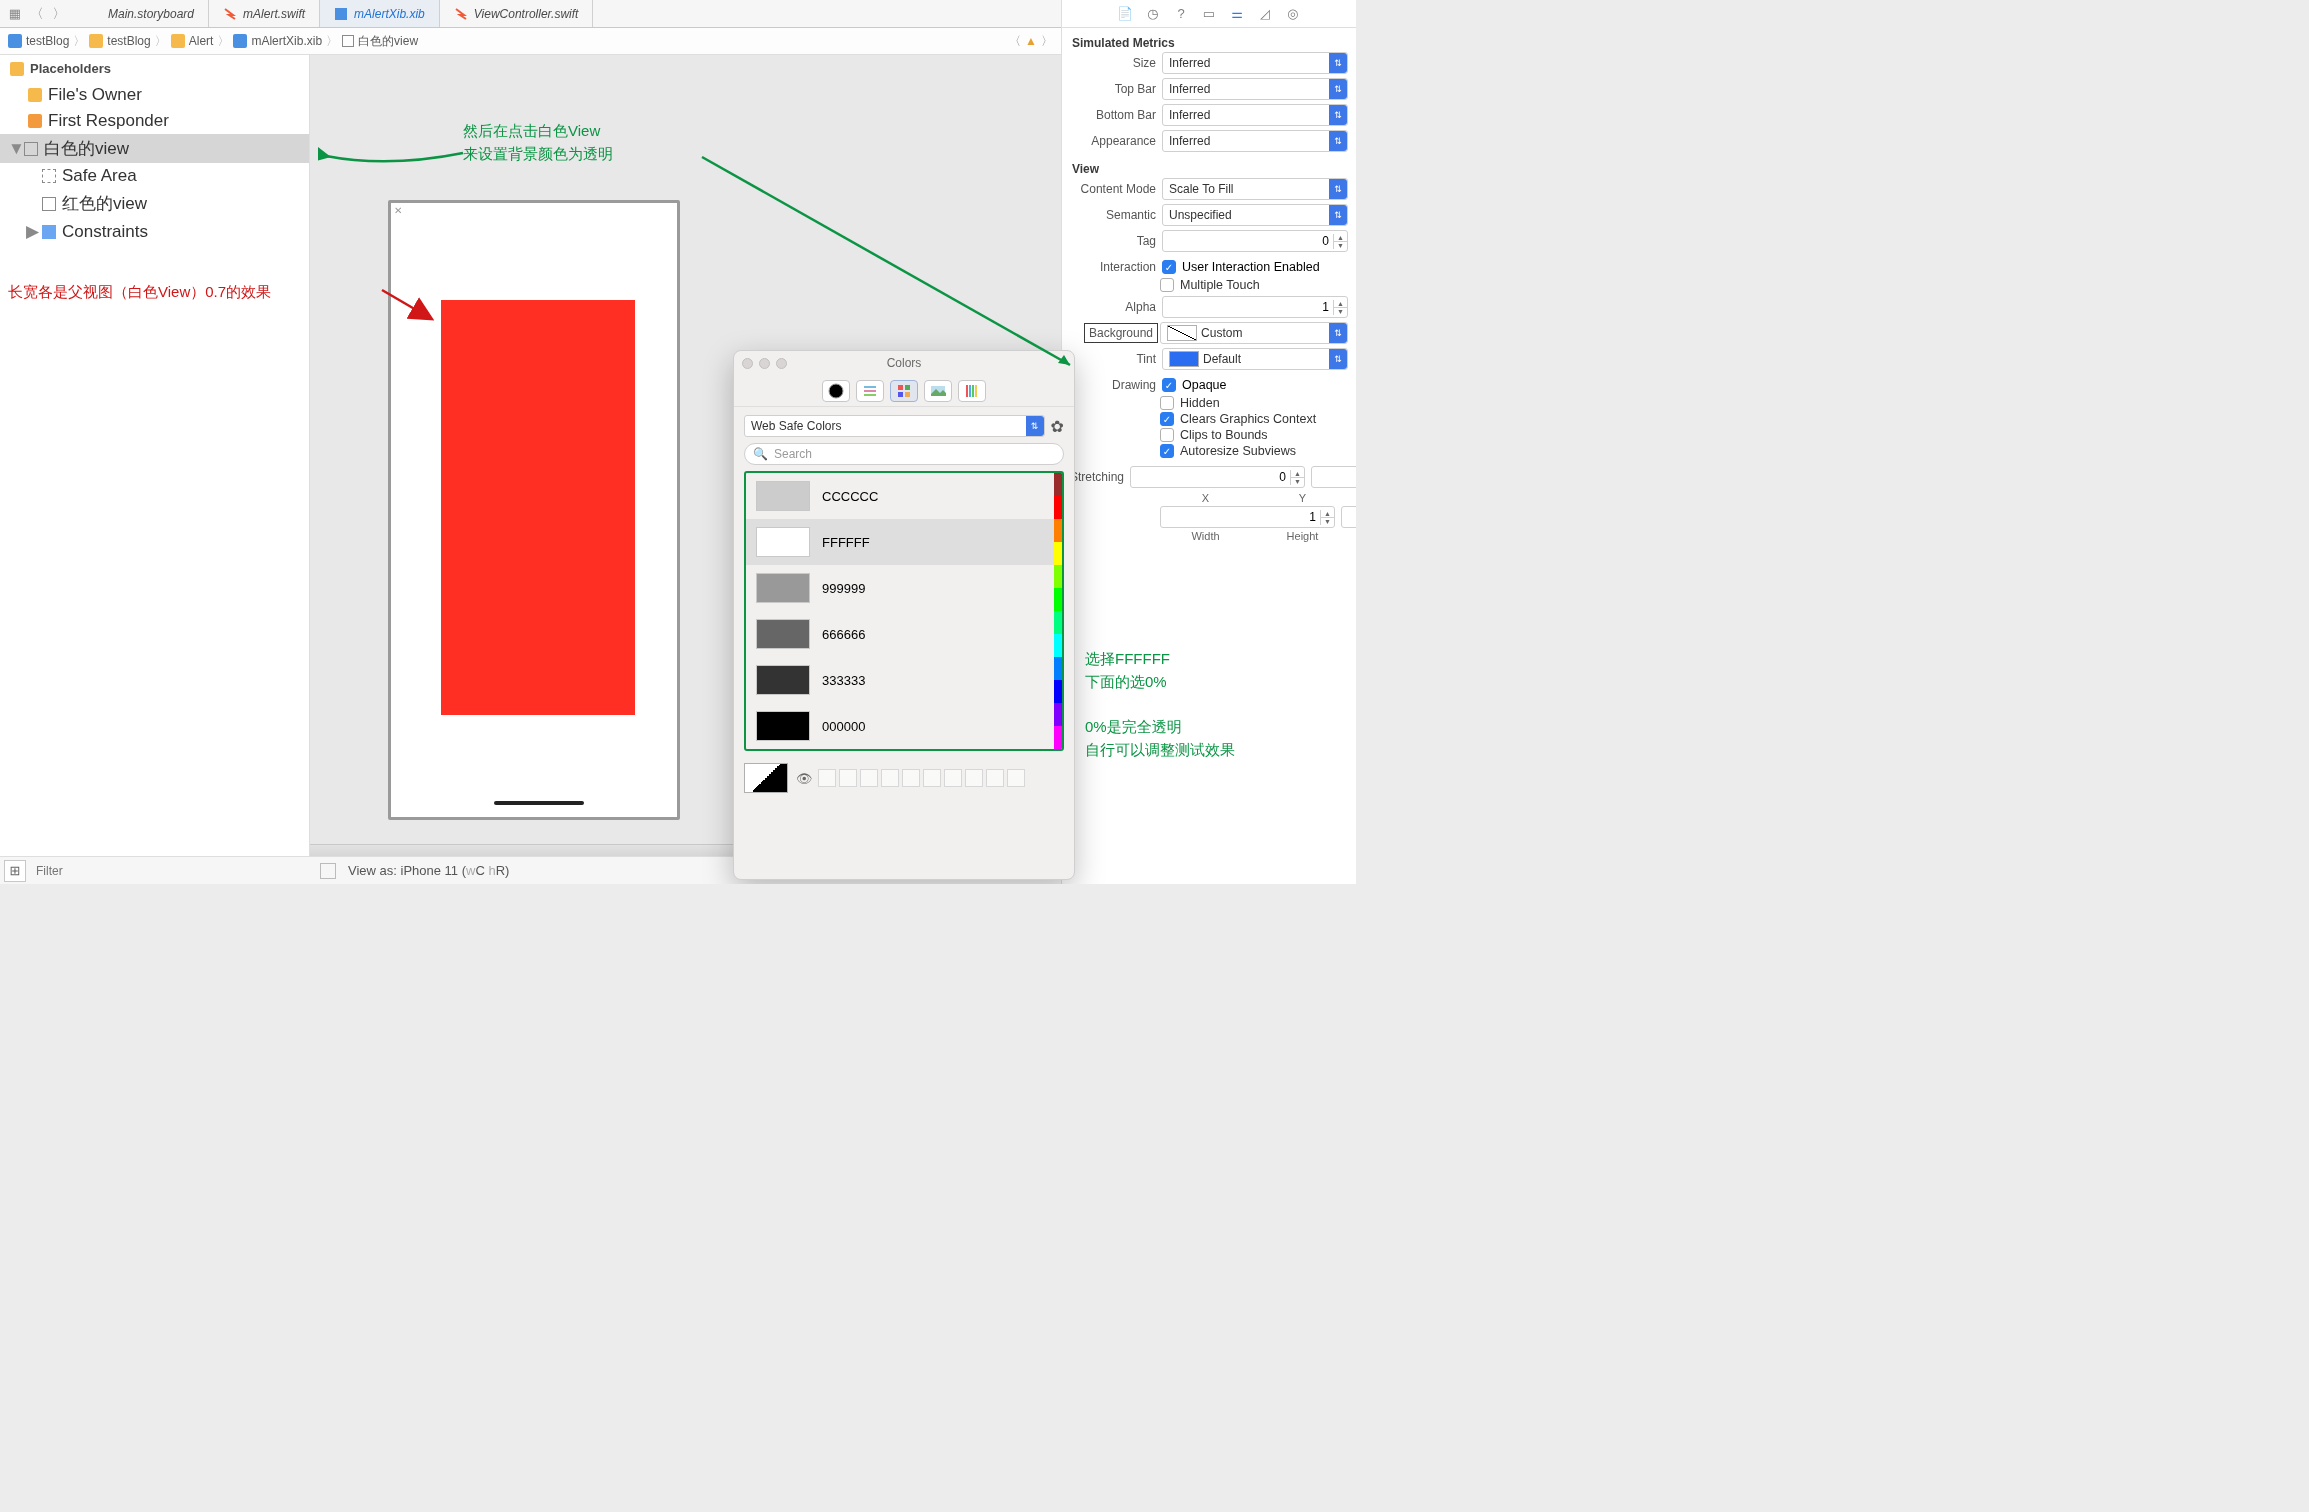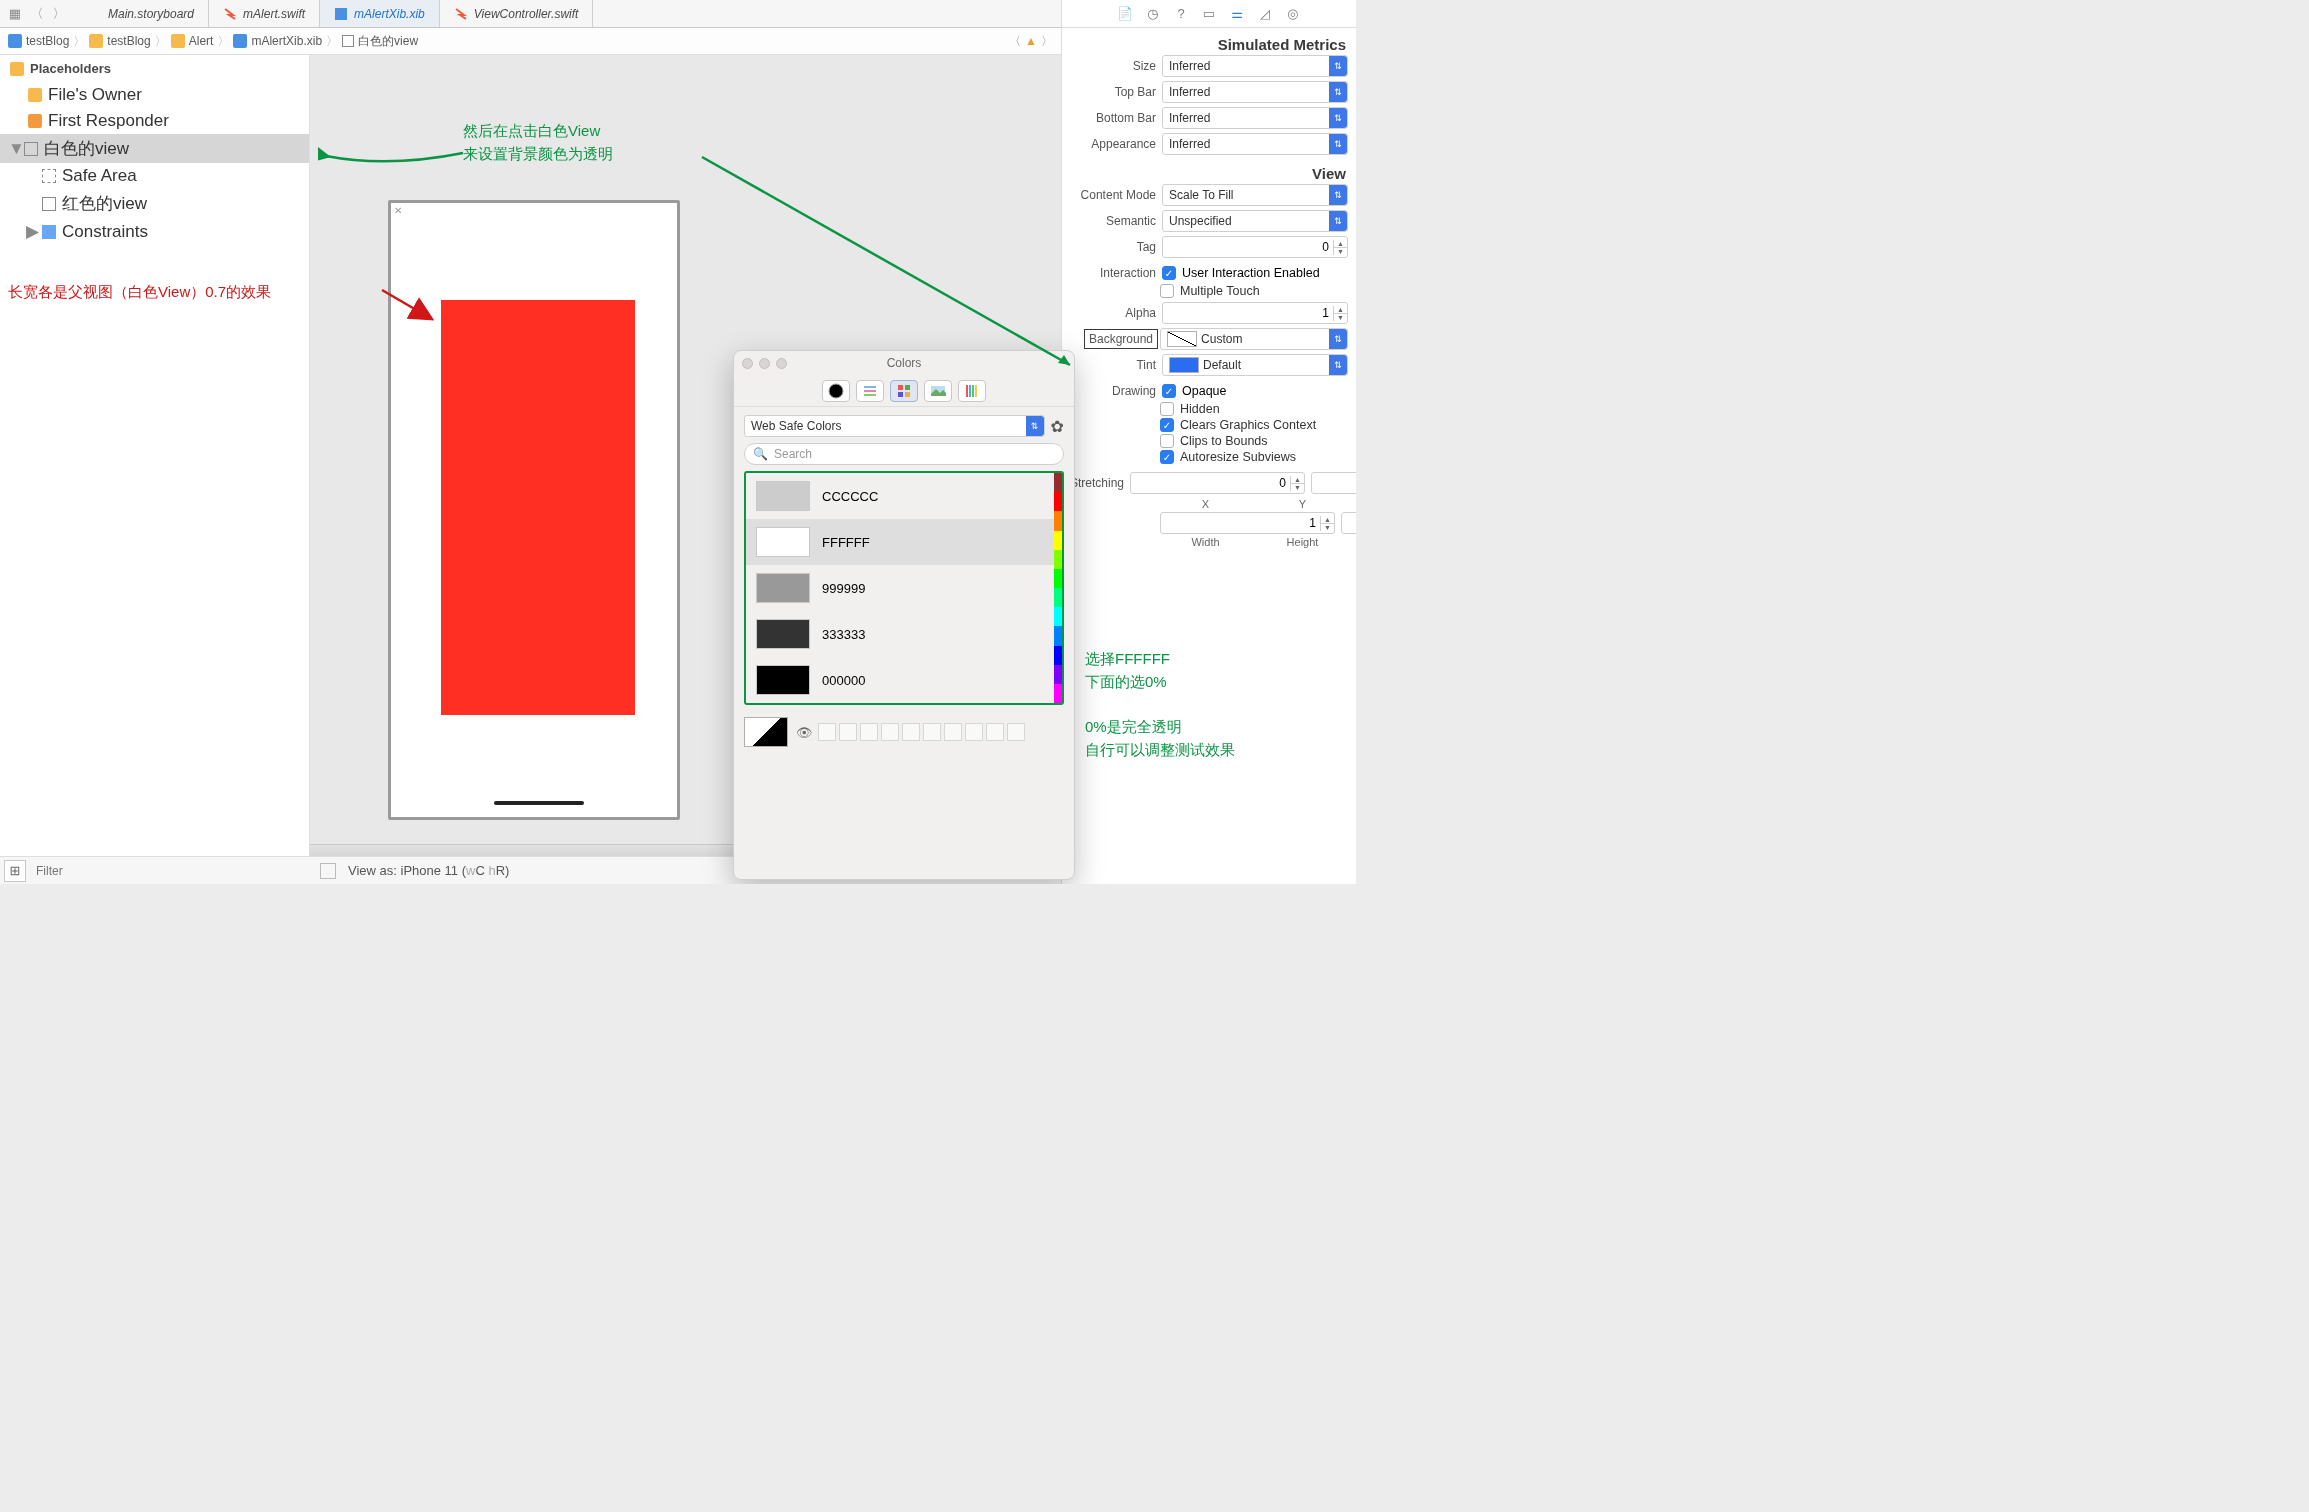--- a/index.html
+++ b/index.html
@@ -55,7 +55,7 @@
 .insp-tabs { height: 28px; border-bottom: 1px solid #dedede; display: flex; align-items: center; justify-content: center; gap: 12px; color: #7f7f7f; }
 .insp-tabs .t { width: 16px; height: 16px; display: flex; align-items: center; justify-content: center; }
 .insp-tabs .t.active { color: #2a7df0; }
-.section-title { font-weight: 700; color: #3a3a3a; padding: 8px 10px 0 10px; font-size: 15px; text-align: right; }
+.section-title { font-weight: 700; color: #3a3a3a; padding: 8px 10px 0 10px; font-size: 12px; }
 .prop-row { display: flex; align-items: center; padding: 2px 8px; }
 .prop-label { width: 92px; text-align: right; color: #555; font-size: 12px; padding-right: 6px; }
 .prop-ctrl { flex: 1; }

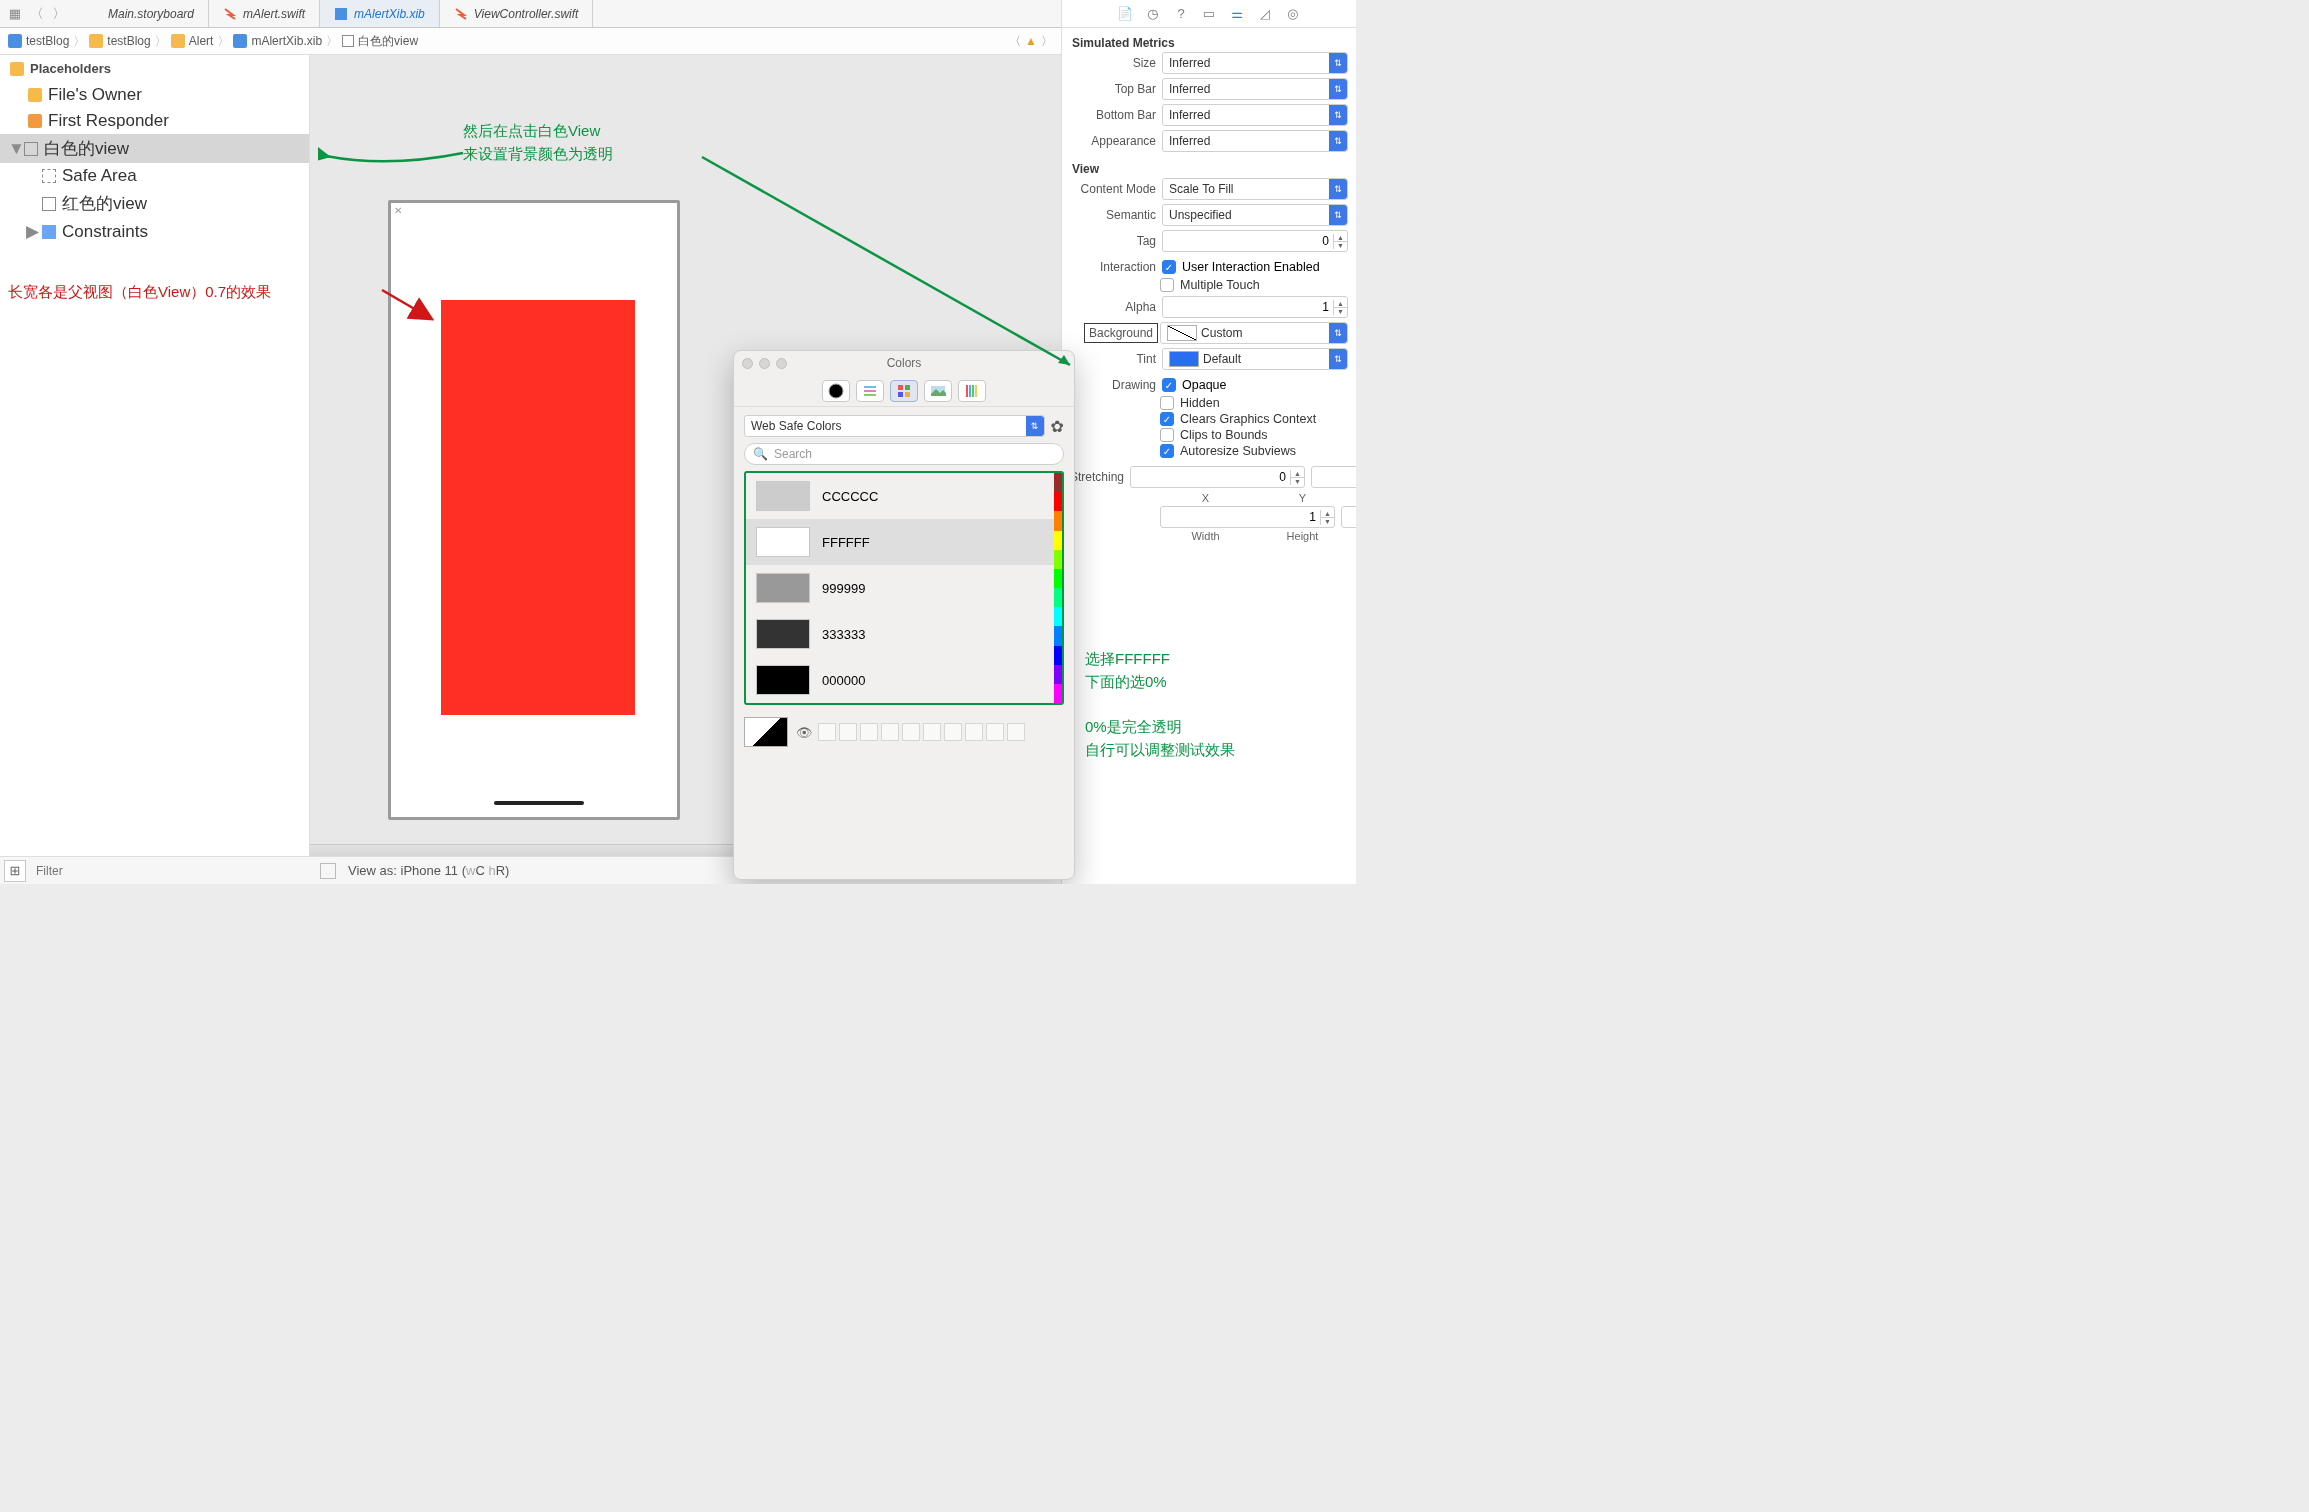--- a/index.html
+++ b/index.html
@@ -499,6 +499,10 @@
           <span>999999</span>
         </div>
         <div class="clitem">
+          <div class="sw" style="background:#666666"></div>
+          <span>666666</span>
+        </div>
+        <div class="clitem">
           <div class="sw" style="background:#333333"></div>
           <span>333333</span>
         </div>

